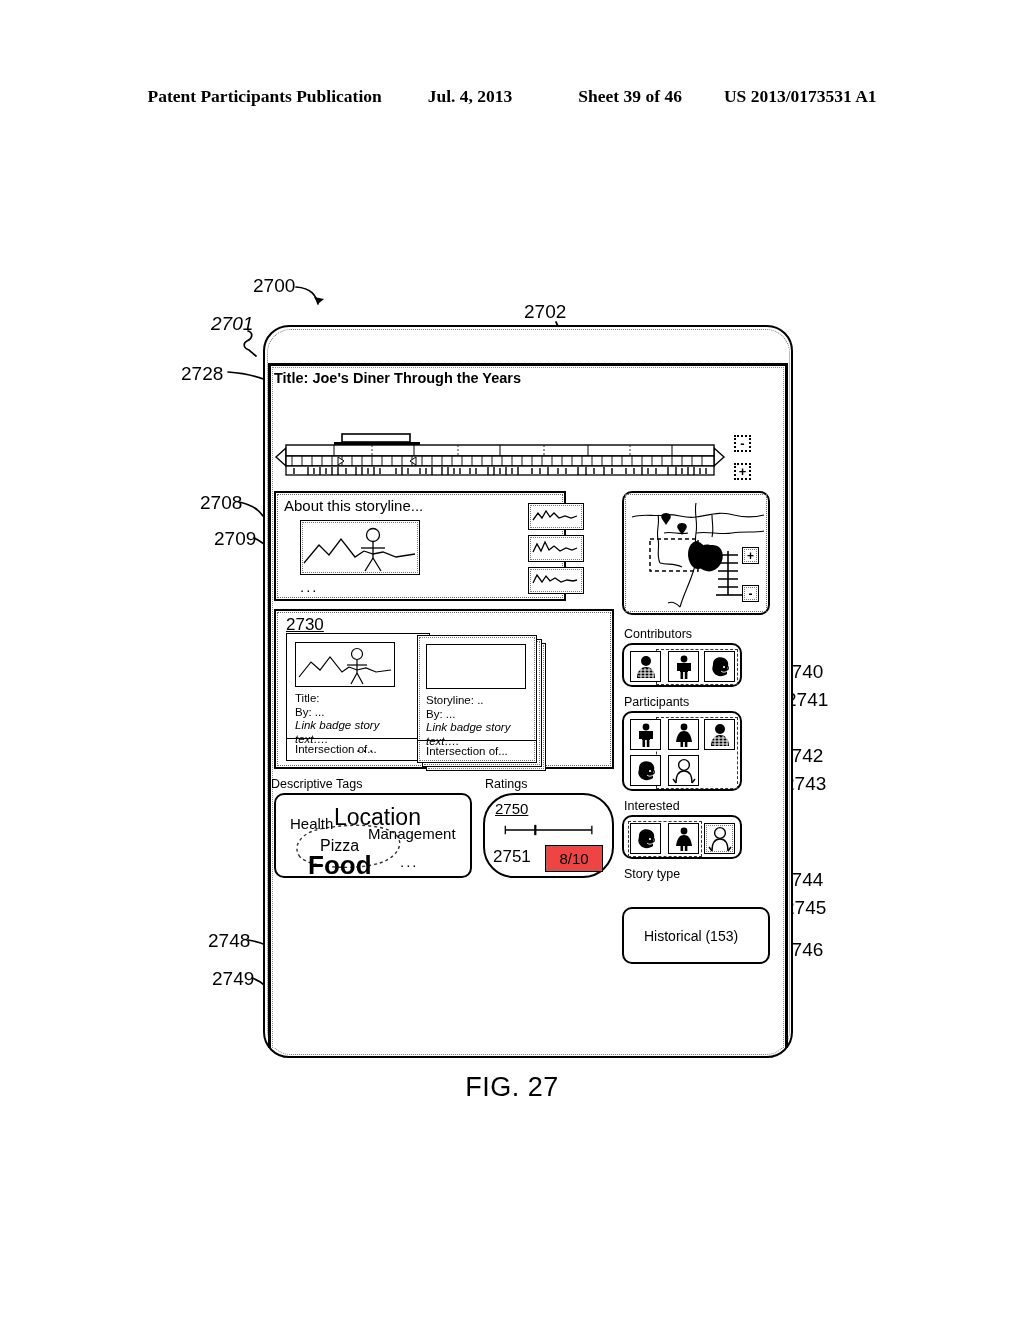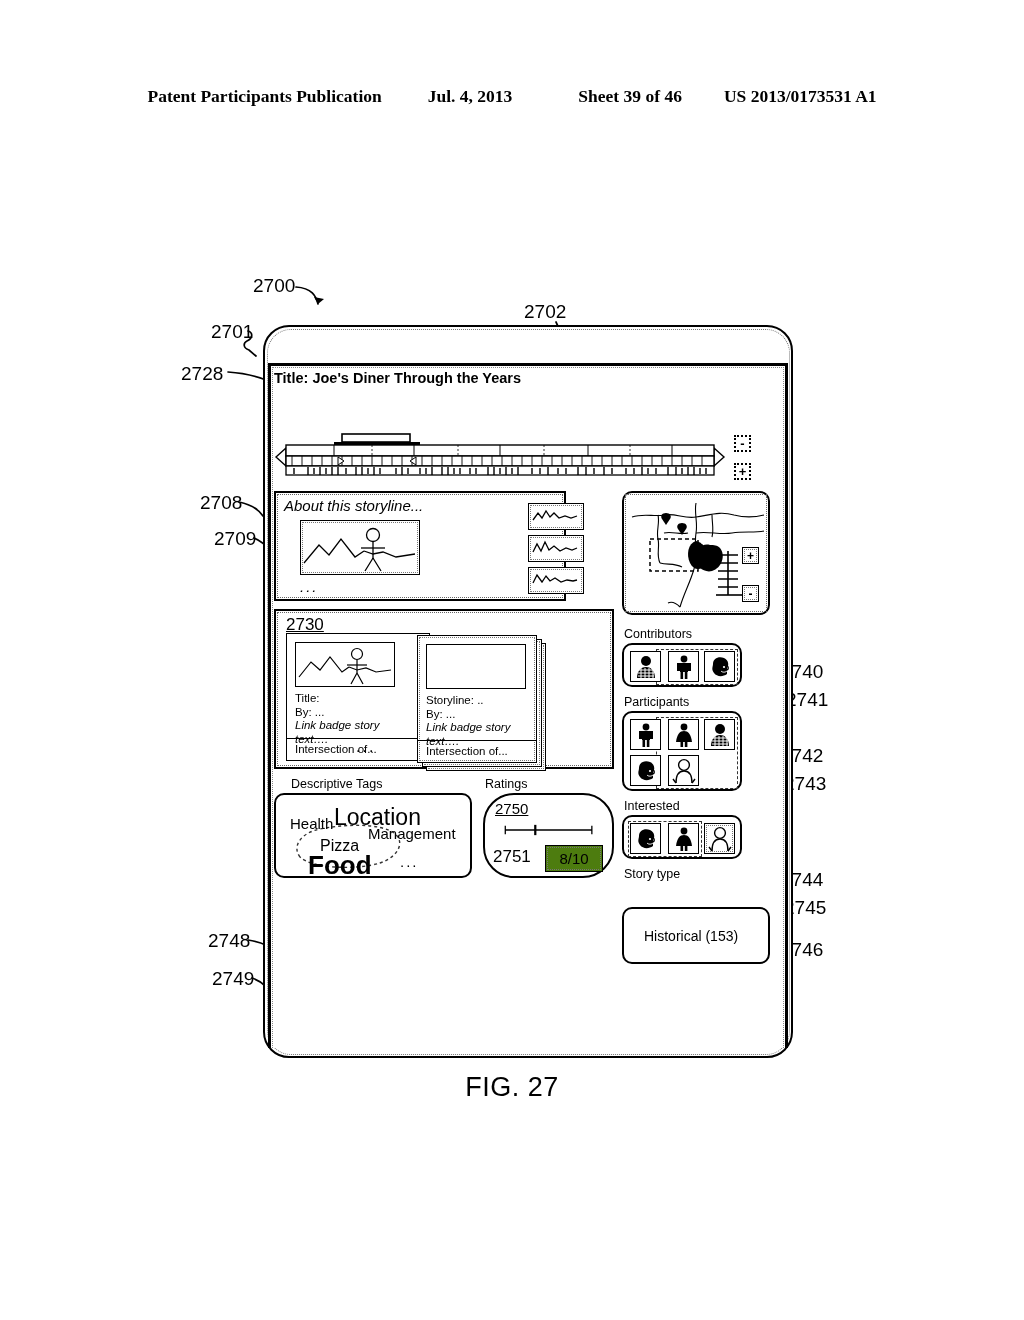--- a/index.html
+++ b/index.html
@@ -216,7 +216,7 @@
   </svg>
 
   <div class="ref" style="left:253px;top:275px;">2700</div>
-  <div class="ref" style="left:211px;top:321px;">2701</div>
+  <div class="ref" style="left:211px;top:313px;font-style:italic;">2701</div>
   <div class="ref" style="left:524px;top:301px;">2702</div>
   <div class="ref" style="left:181px;top:363px;">2728</div>
   <div class="ref" style="left:270px;top:402px;">2710</div>

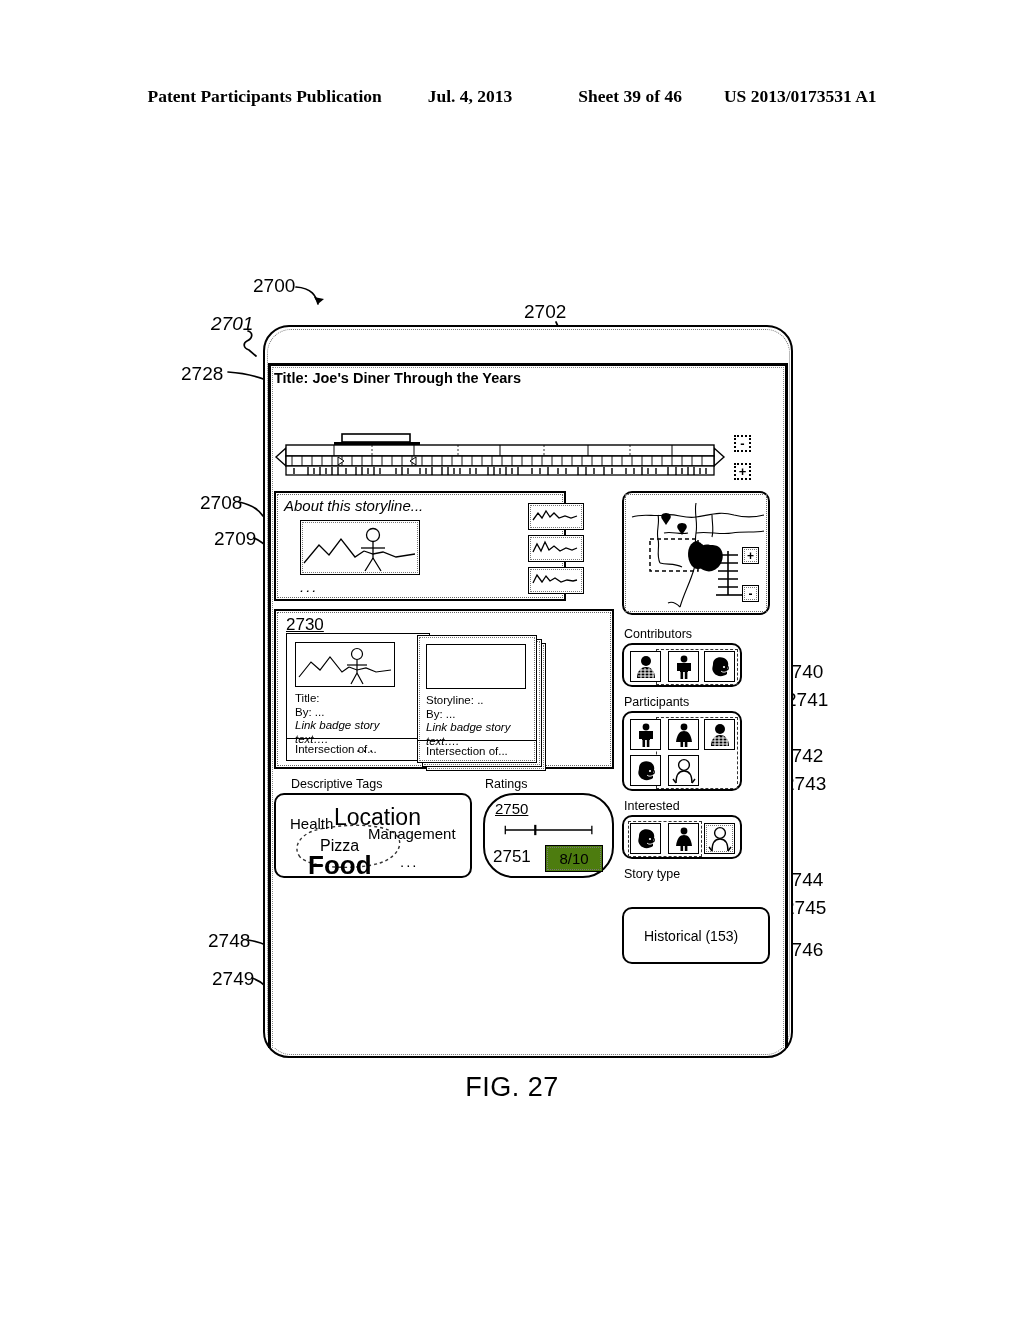--- a/index.html
+++ b/index.html
@@ -77,7 +77,7 @@
   .rounded{border-radius:10px;}
 
   
-  .about{left:9px;top:164px;width:292px;height:110px;font-style:italic;}
+  .about{left:9px;top:164px;width:292px;height:110px;}
   .about-title{position:absolute;left:8px;top:4px;font-size:15px;}
   .about-img{position:absolute;left:24px;top:27px;width:120px;height:55px;
              border:1.5px solid #000;box-sizing:border-box;}

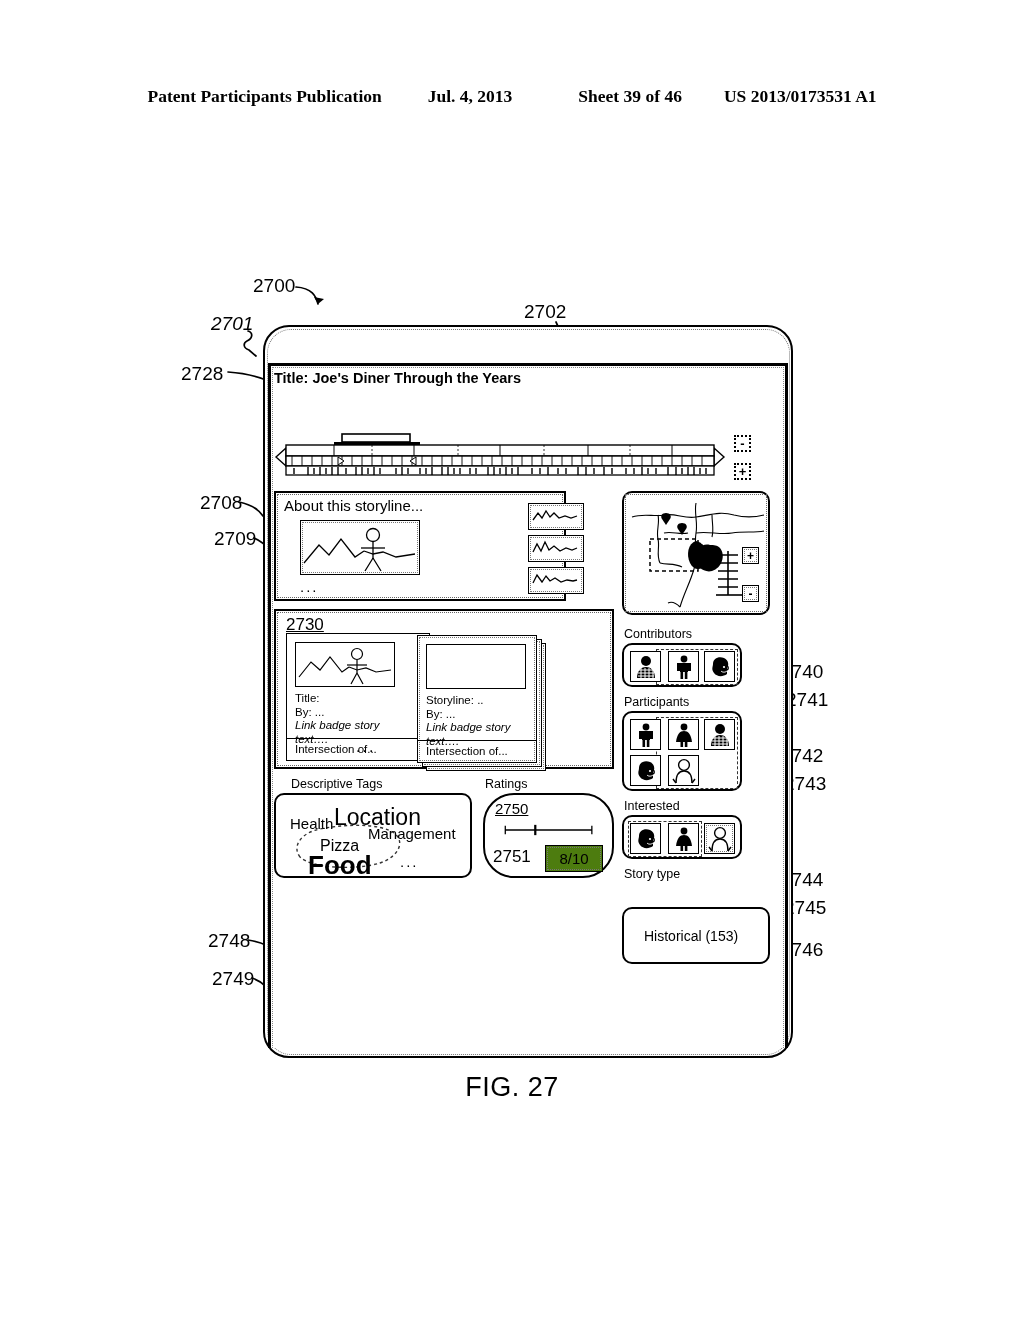--- a/index.html
+++ b/index.html
@@ -390,7 +390,7 @@
       <div class="stories-dots">...</div>
     </div>
 
-    <div class="section-label" style="left:26px;top:450px;">Descriptive Tags</div>
+    <div class="section-label" style="left:6px;top:450px;">Descriptive Tags</div>
     <div class="panel rounded tags">
       <svg style="position:absolute;left:0;top:0;" width="194" height="81" viewBox="0 0 194 81">
         <path d="M24,62 C16,52 24,38 44,34 C68,29 104,28 118,38 C130,47 122,62 104,68 C82,75 36,74 24,62 Z" fill="none" stroke="#333" stroke-width="1.4" stroke-dasharray="3,3"></path>

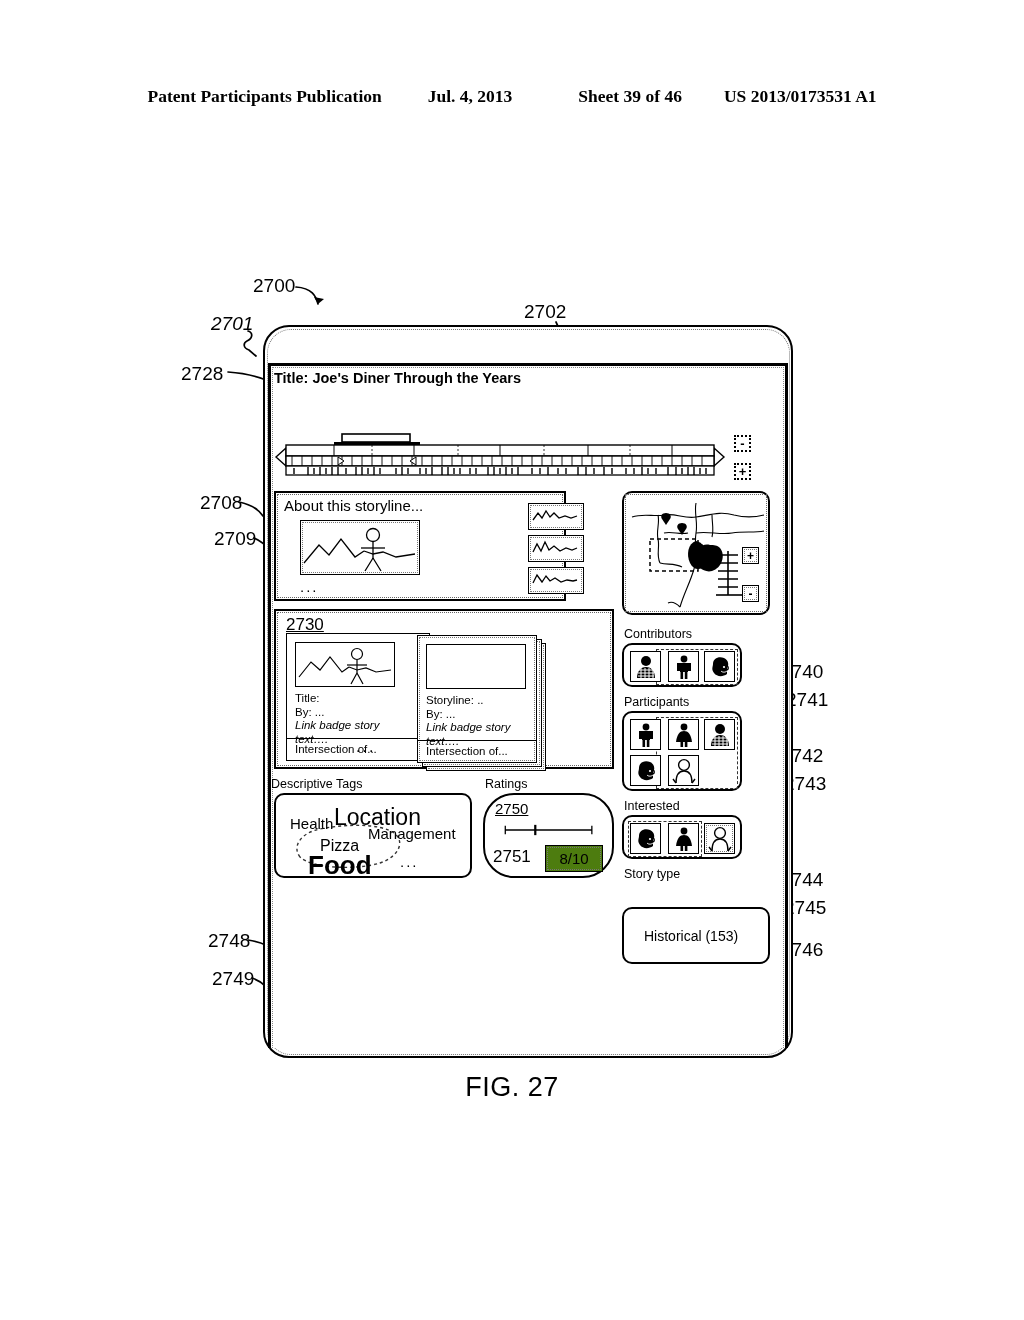--- a/index.html
+++ b/index.html
@@ -119,7 +119,7 @@
   .rat-box{position:absolute;left:60px;top:50px;width:58px;height:27px;
            border:1.5px solid #000;box-sizing:border-box;display:flex;
            align-items:center;justify-content:center;font-size:15px;
-           background:#4d7c0f;text-align:center;}
+           background:#ef4444;text-align:center;}
   .rat-box .dotted{position:absolute;inset:1px;border:1px dotted #777;}
   .rat-2751{position:absolute;left:8px;top:52px;font-size:17px;}
 

